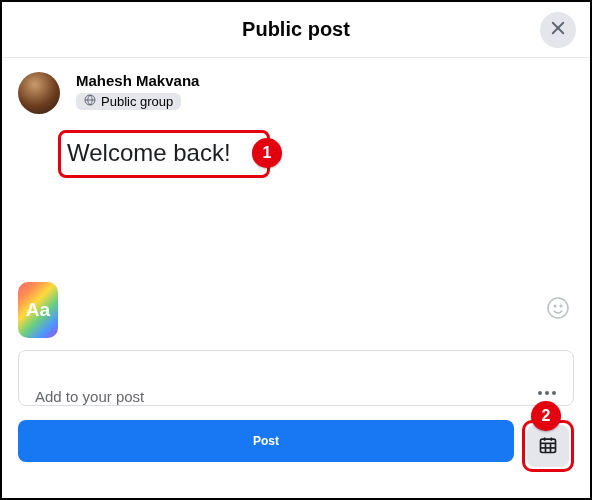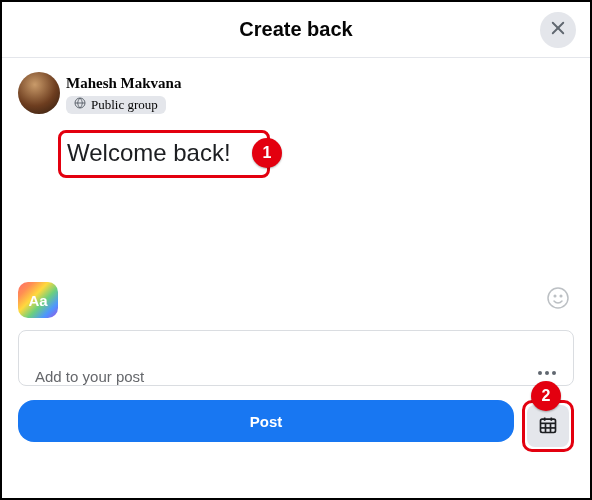--- a/index.html
+++ b/index.html
@@ -127,7 +127,7 @@
 <body>
 
 <div class="header">
-  <div class="header-title">Create back</div>
+  <div class="header-title">Public post</div>
   <div class="close-btn">
     <span>
       <svg viewBox="0 0 24 24" fill="none" stroke="#606770" stroke-width="2.5" stroke-linecap="round">

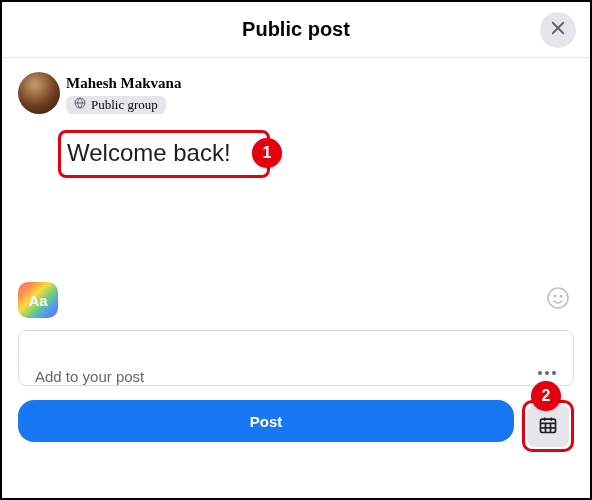--- a/index.html
+++ b/index.html
@@ -39,7 +39,7 @@
   }
   .close-btn svg { width: 18px; height: 18px; }
   .content { padding: 14px 16px 0 16px; }
-  .user-row { display: flex; align-items: flex-end; gap: 6px; font-family: Liberation Serif, serif; }
+  .user-row { display: flex; align-items: flex-start; gap: 16px; }
   .avatar {
     width: 42px; height: 42px; border-radius: 50%;
     background: radial-gradient(circle at 40% 30%, #c99b6a 0%, #6d3d1f 55%, #2b1a0e 100%);

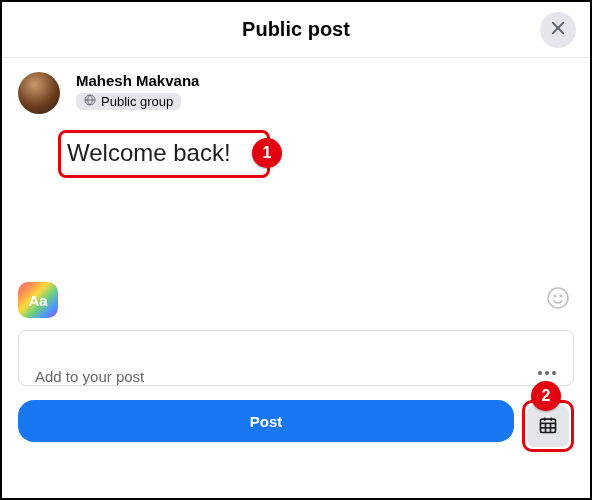--- a/index.html
+++ b/index.html
@@ -76,10 +76,10 @@
     margin-top: 104px; padding-right: 2px;
   }
   .aa-btn {
-    width: 40px; height: 36px; border-radius: 10px;
+    width: 40px; height: 56px; border-radius: 10px;
     background: linear-gradient(135deg,#ff6b6b 0%,#ff8e53 20%,#ffd93d 40%,#6bcf7f 60%,#4d96ff 80%,#9b51e0 100%);
     display: flex; align-items: center; justify-content: center;
-    color: #fff; font-weight: 700; font-size: 15px;
+    color: #fff; font-weight: 700; font-size: 19px;
     cursor: pointer;
   }
   .emoji-btn {

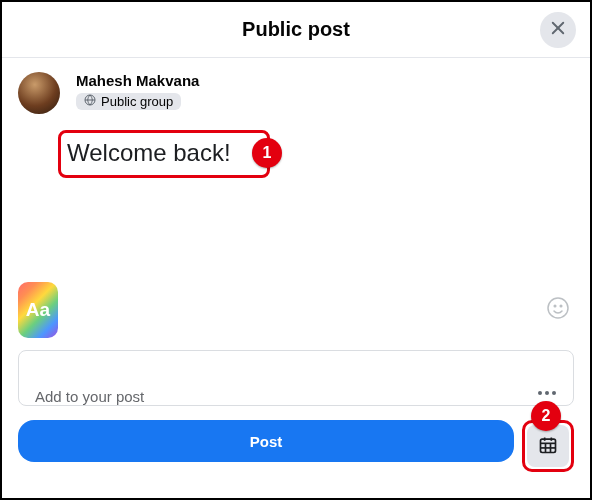--- a/index.html
+++ b/index.html
@@ -107,8 +107,8 @@
   .post-btn {
     flex: 1; height: 42px;
     background: #1877f2; color: #fff;
-    border-radius: 16px; border: none;
-    font-size: 15px; font-weight: 600;
+    border-radius: 8px; border: none;
+    font-size: 12px; font-weight: 600;
     cursor: pointer;
   }
   .schedule-wrap {

